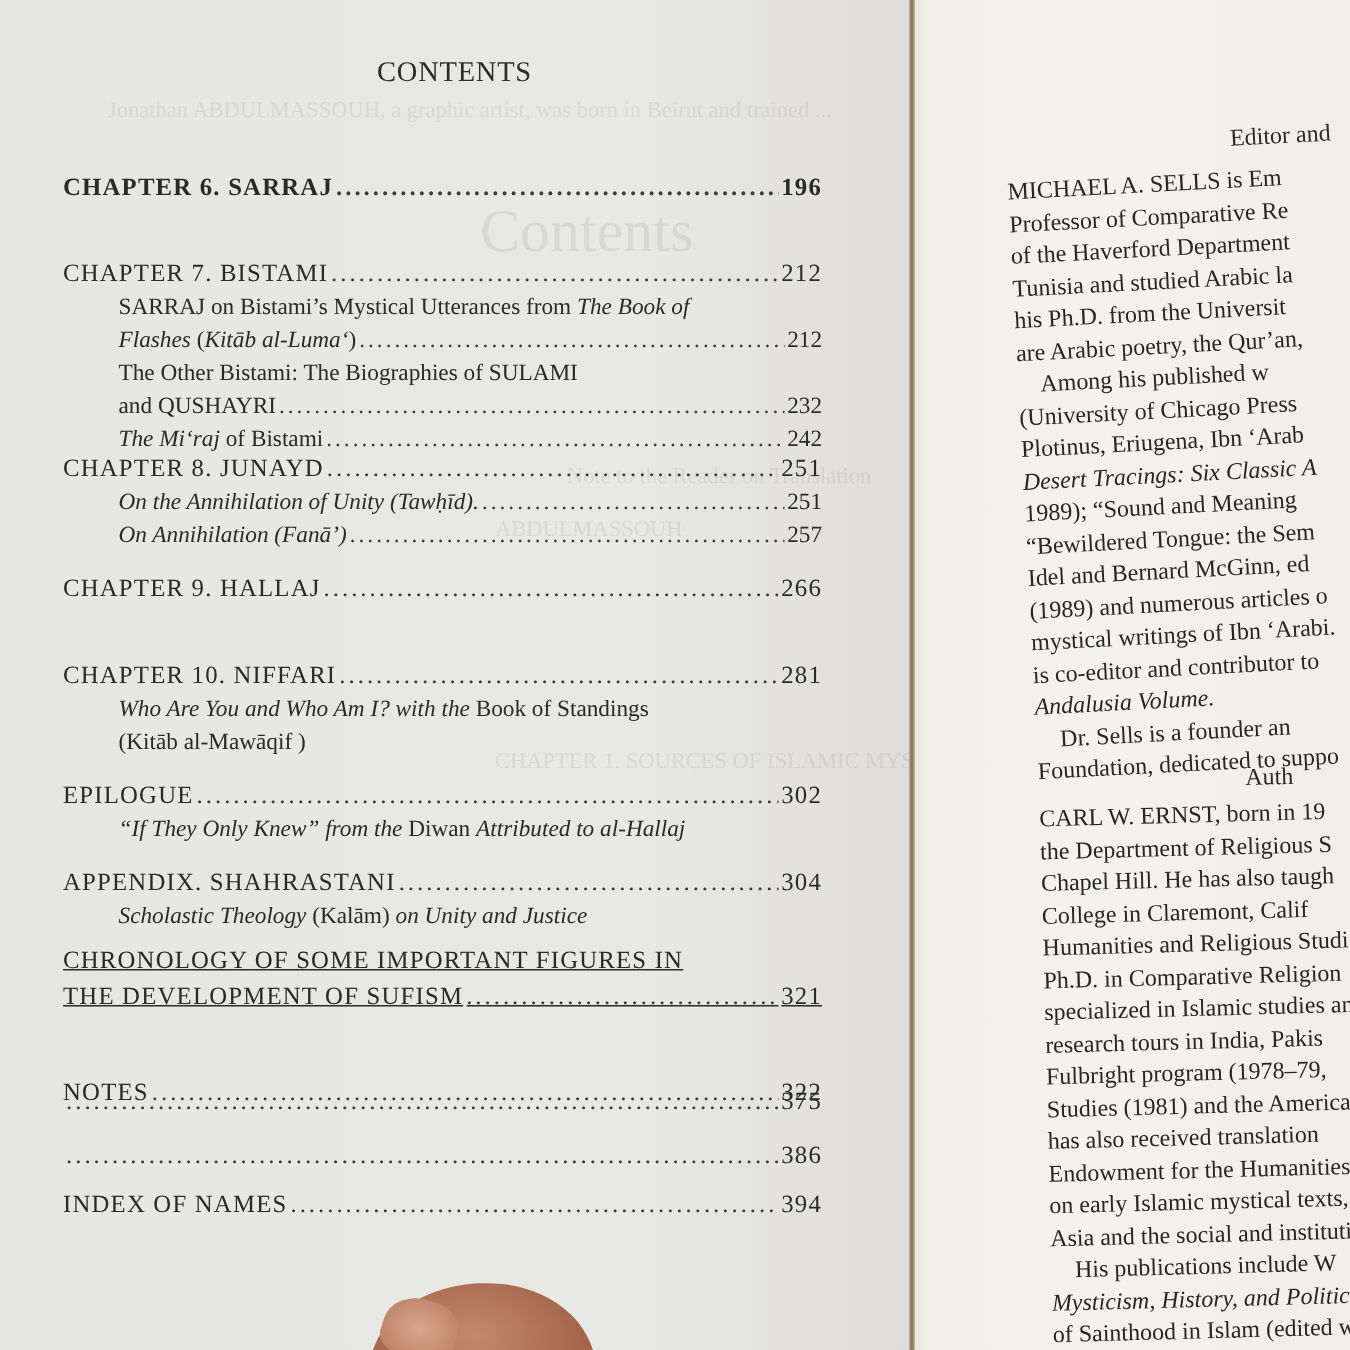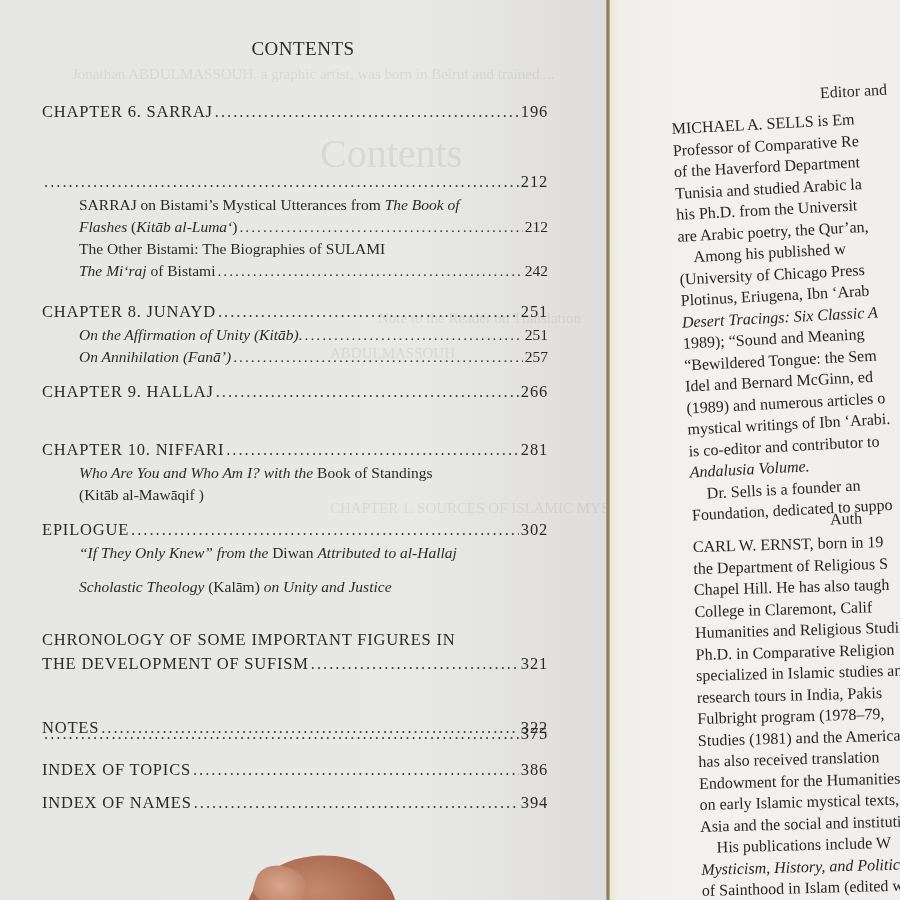--- a/index.html
+++ b/index.html
@@ -86,7 +86,7 @@
   <div class="contents-title">CONTENTS</div>
 
   <div class="toc" id="toc">
-      <div class="entry" style="top: 0px;">
+      <div class="entry" style="top: 13px; font-weight: bold;">
         <div class="line head">
           <span class="txt">CHAPTER 6. SARRAJ</span>
           <span class="dots"></span>

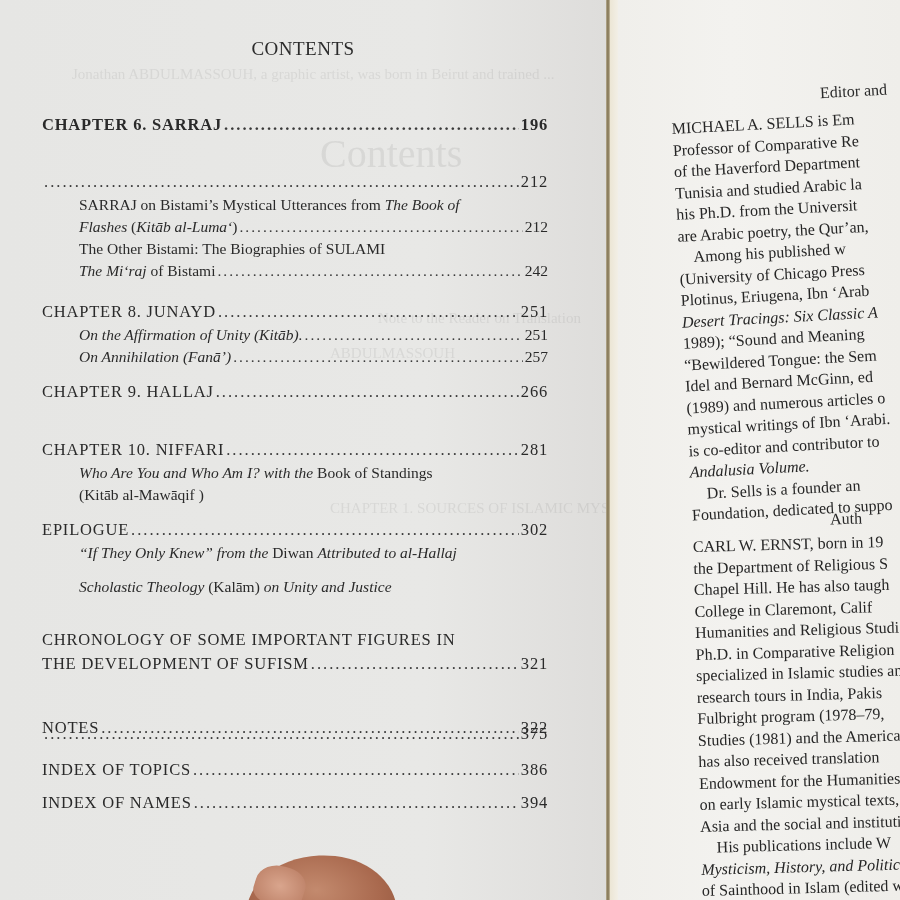--- a/index.html
+++ b/index.html
@@ -95,6 +95,7 @@
       </div>
       <div class="entry" style="top: 70px;">
         <div class="line head">
+          <span class="txt">CHAPTER 7. BISTAMI</span>
           <span class="dots"></span>
           <span class="pg">212</span>
         </div>

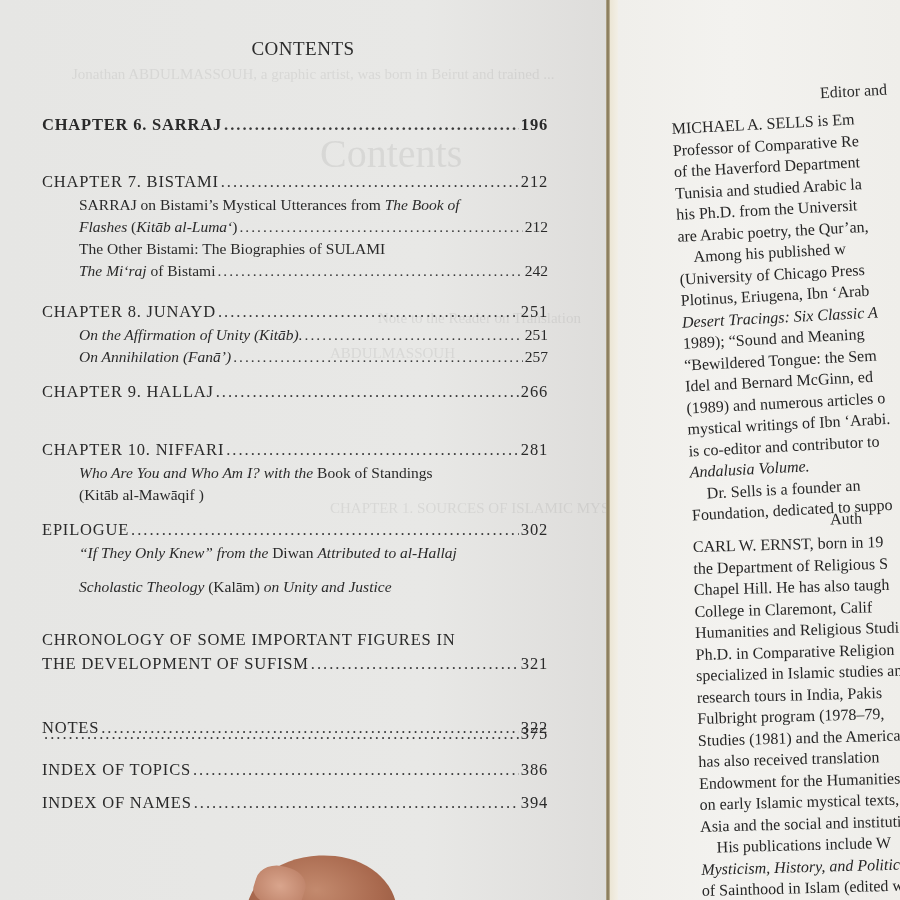--- a/index.html
+++ b/index.html
@@ -109,6 +109,11 @@
         </div>
         <div class="line sub">
           <span class="txt"><span>The Other Bistami: The Biographies of SULAMI</span></span>
+        </div>
+        <div class="line sub">
+          <span class="txt"><span>and QUSHAYRI</span></span>
+          <span class="dots"></span>
+          <span class="pg">232</span>
         </div>
         <div class="line sub">
           <span class="txt"><span class="it">The Mi‘raj</span><span> of Bistami</span></span>

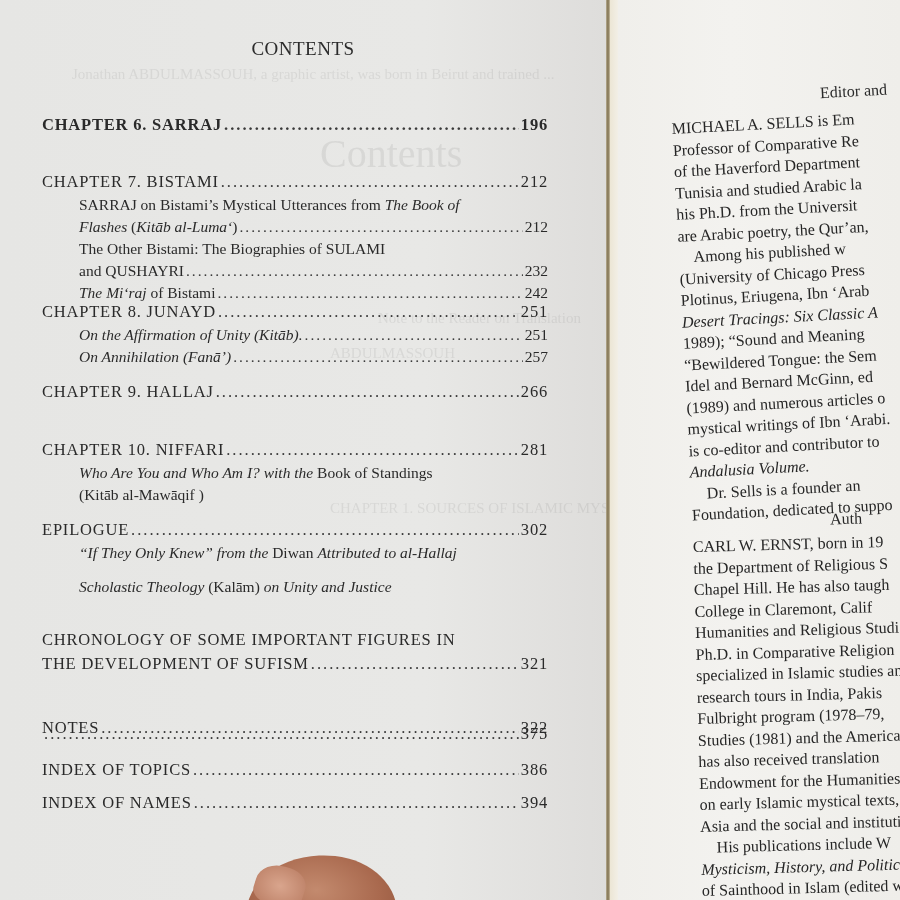--- a/index.html
+++ b/index.html
@@ -128,7 +128,7 @@
           <span class="pg">251</span>
         </div>
         <div class="line sub">
-          <span class="txt"><span class="it">On the Affirmation of Unity (Kitāb).</span></span>
+          <span class="txt"><span class="it">On the Annihilation of Unity (Tawḥīd).</span></span>
           <span class="dots"></span>
           <span class="pg">251</span>
         </div>

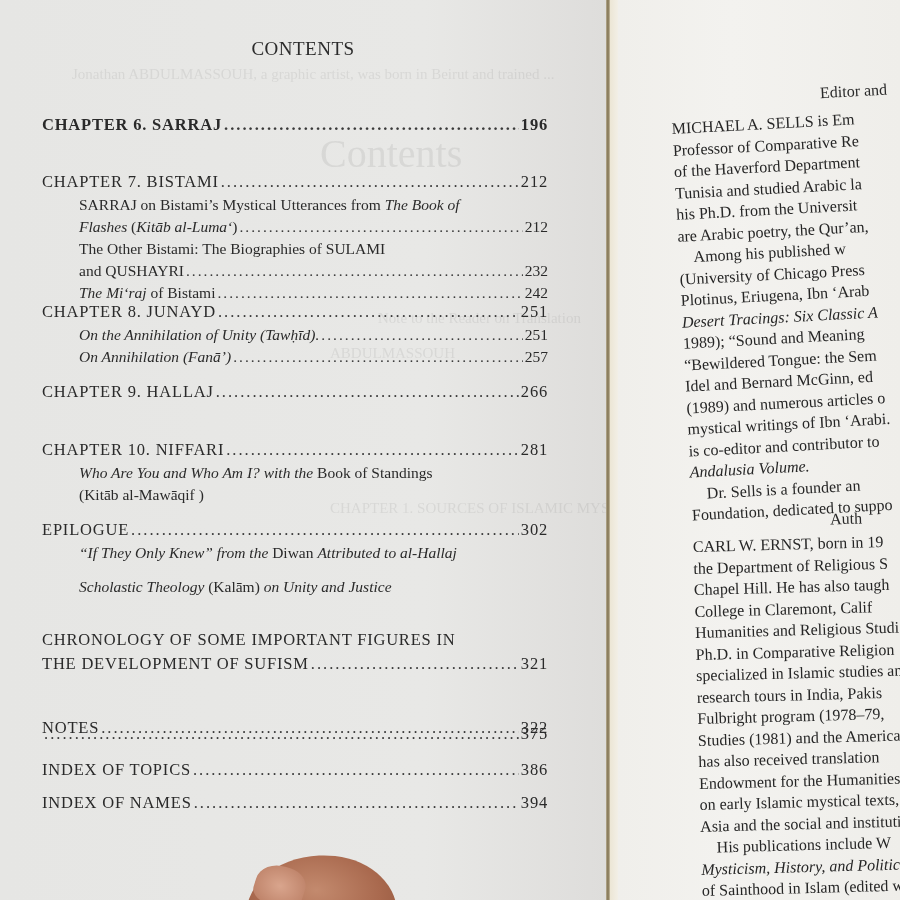--- a/index.html
+++ b/index.html
@@ -169,6 +169,11 @@
         </div>
       </div>
       <div class="entry" style="top: 476px;">
+        <div class="line head">
+          <span class="txt">APPENDIX. SHAHRASTANI</span>
+          <span class="dots"></span>
+          <span class="pg">304</span>
+        </div>
         <div class="line sub">
           <span class="txt"><span class="it">Scholastic Theology</span><span> (Kalām) </span><span class="it">on Unity and Justice</span></span>
         </div>

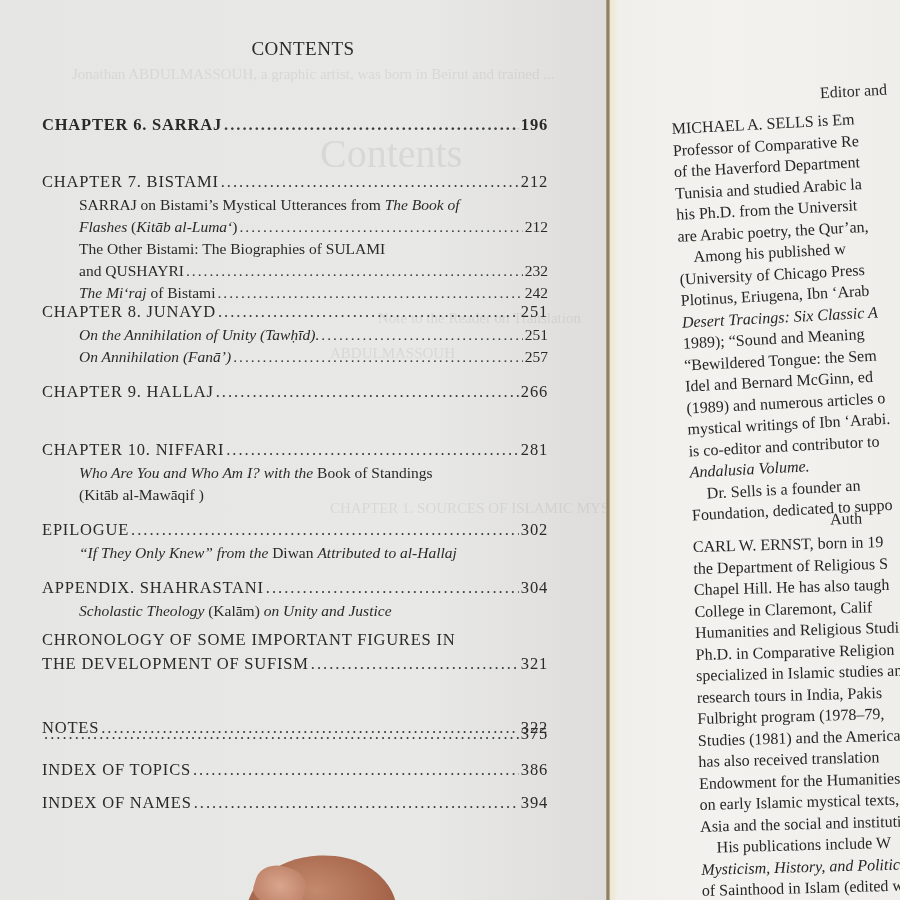--- a/index.html
+++ b/index.html
@@ -178,7 +178,7 @@
           <span class="txt"><span class="it">Scholastic Theology</span><span> (Kalām) </span><span class="it">on Unity and Justice</span></span>
         </div>
       </div>
-      <div class="entry" style="top: 528px;">
+      <div class="entry" style="top: 528px; text-decoration: underline;">
         <div class="line head">
           <span class="txt">CHRONOLOGY OF SOME IMPORTANT FIGURES IN</span>
         </div>

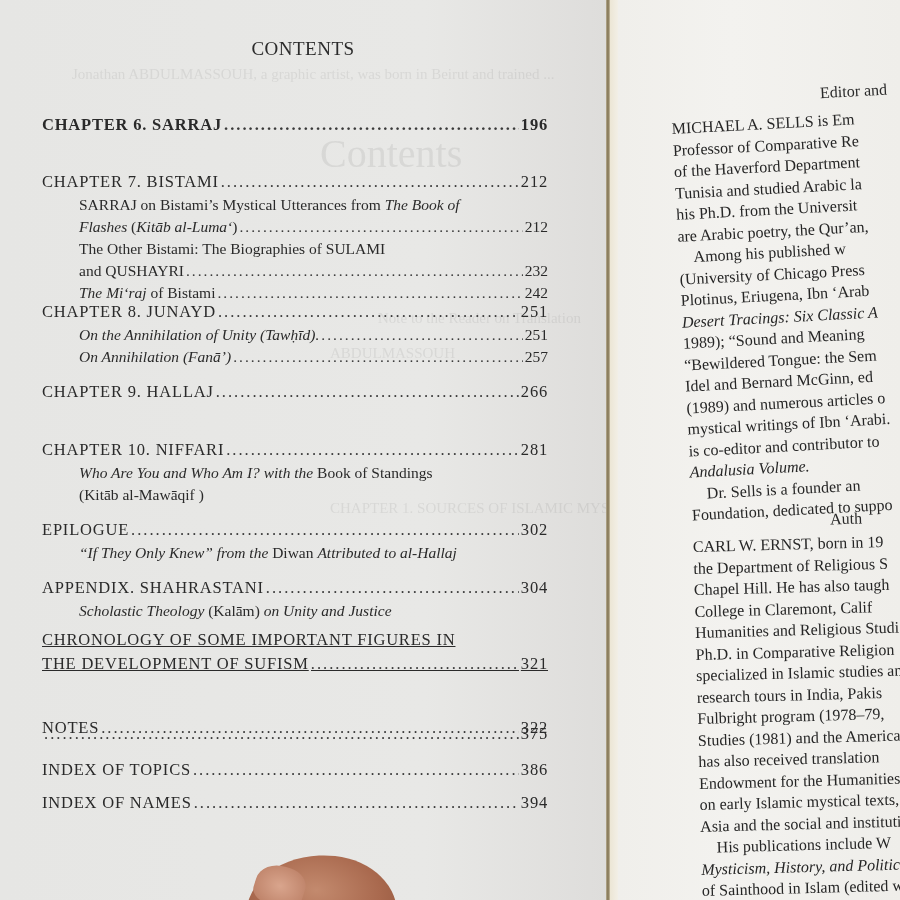--- a/index.html
+++ b/index.html
@@ -203,7 +203,6 @@
       </div>
       <div class="entry" style="top: 658px;">
         <div class="line head">
-          <span class="txt">INDEX OF TOPICS</span>
           <span class="dots"></span>
           <span class="pg">386</span>
         </div>

